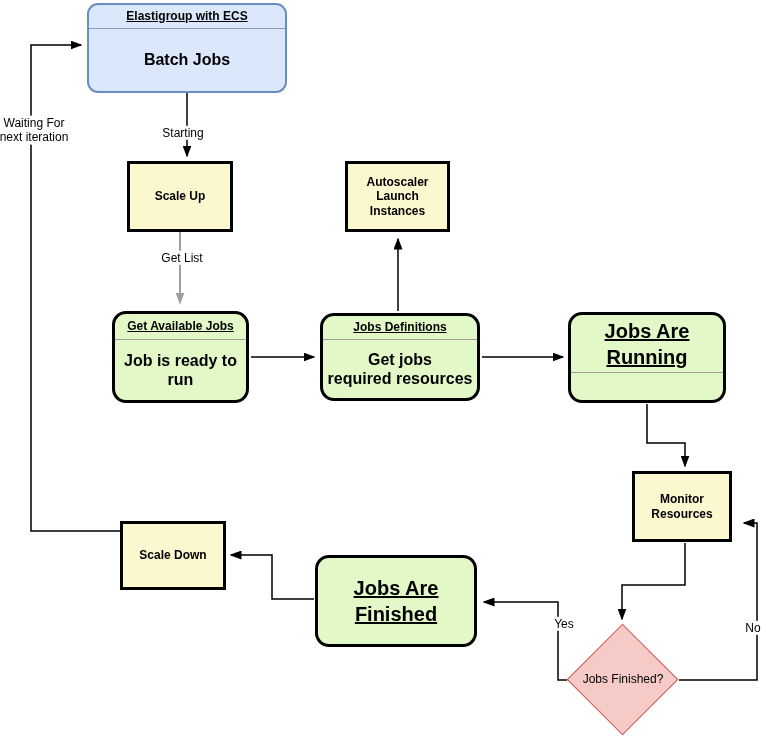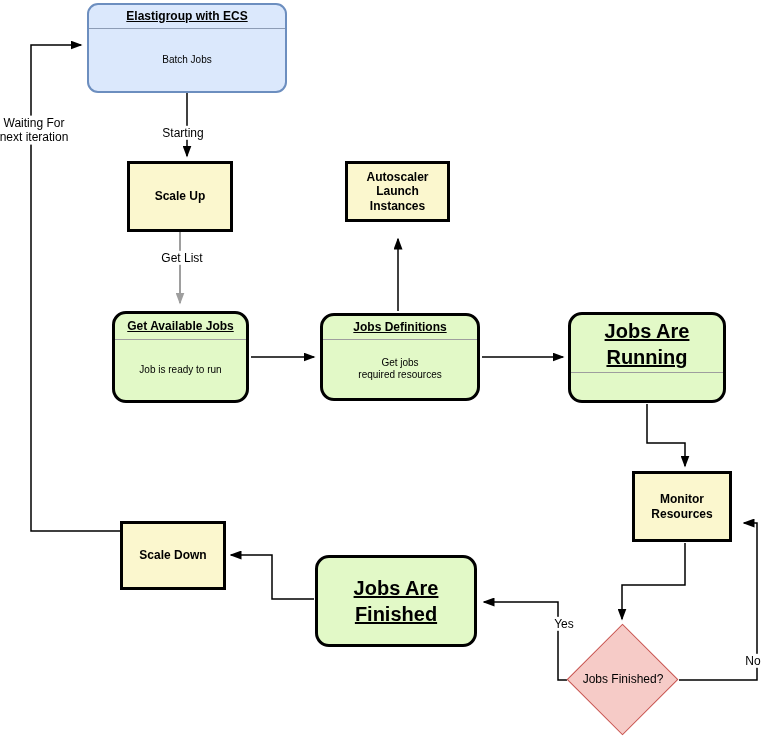--- a/index.html
+++ b/index.html
@@ -34,7 +34,7 @@
   .node-title.no-divider{border-bottom:none;flex:1;}
   .node-body{
     flex:1;display:flex;align-items:center;justify-content:center;
-    font-weight:normal;font-size:10px;text-align:center;white-space:pre-line;line-height:1.2;
+    font-weight:bold;font-size:16px;text-align:center;white-space:pre-line;line-height:1.2;
   }
   
   .diamond-shape{

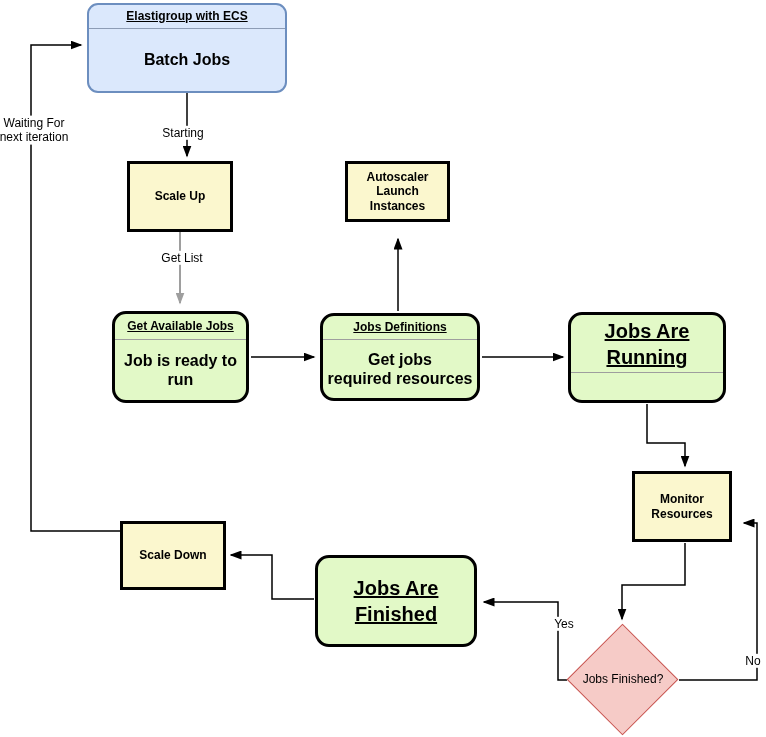--- a/index.html
+++ b/index.html
@@ -56,7 +56,7 @@
   .n-elastigroup{left:87px;top:3px;width:200px;height:90px;}
   .n-elastigroup .node-title{height:23px;}
   .n-scale-up{left:127px;top:161px;width:106px;height:71px;}
-  .n-autoscaler{left:345px;top:161px;width:105px;height:61px;text-align:center;}
+  .n-autoscaler{left:345px;top:161px;width:105px;height:71px;text-align:center;}
   .n-get-available{left:112px;top:311px;width:137px;height:92px;}
   .n-get-available .node-title{height:25px;}
   .n-definitions{left:320px;top:313px;width:160px;height:88px;}

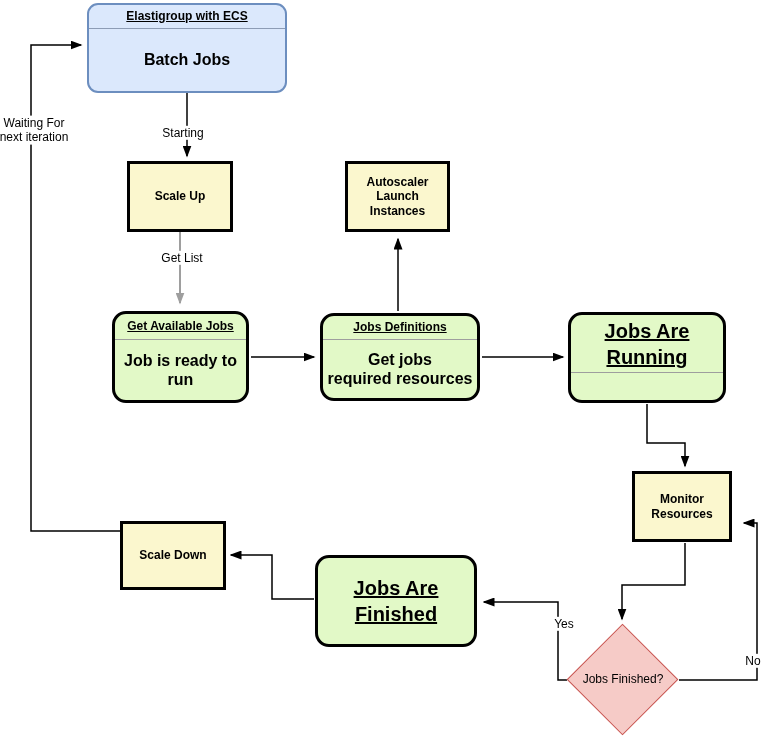--- a/index.html
+++ b/index.html
@@ -69,7 +69,7 @@
   .l-starting{left:183px;top:133px;}
   .l-getlist{left:182px;top:258px;}
   .l-yes{left:564px;top:624px;}
-  .l-no{left:753px;top:628px;margin-top:33px;}
+  .l-no{left:753px;top:628px;}
   .l-waiting{left:34px;top:130px;}
 </style>
 </head>

